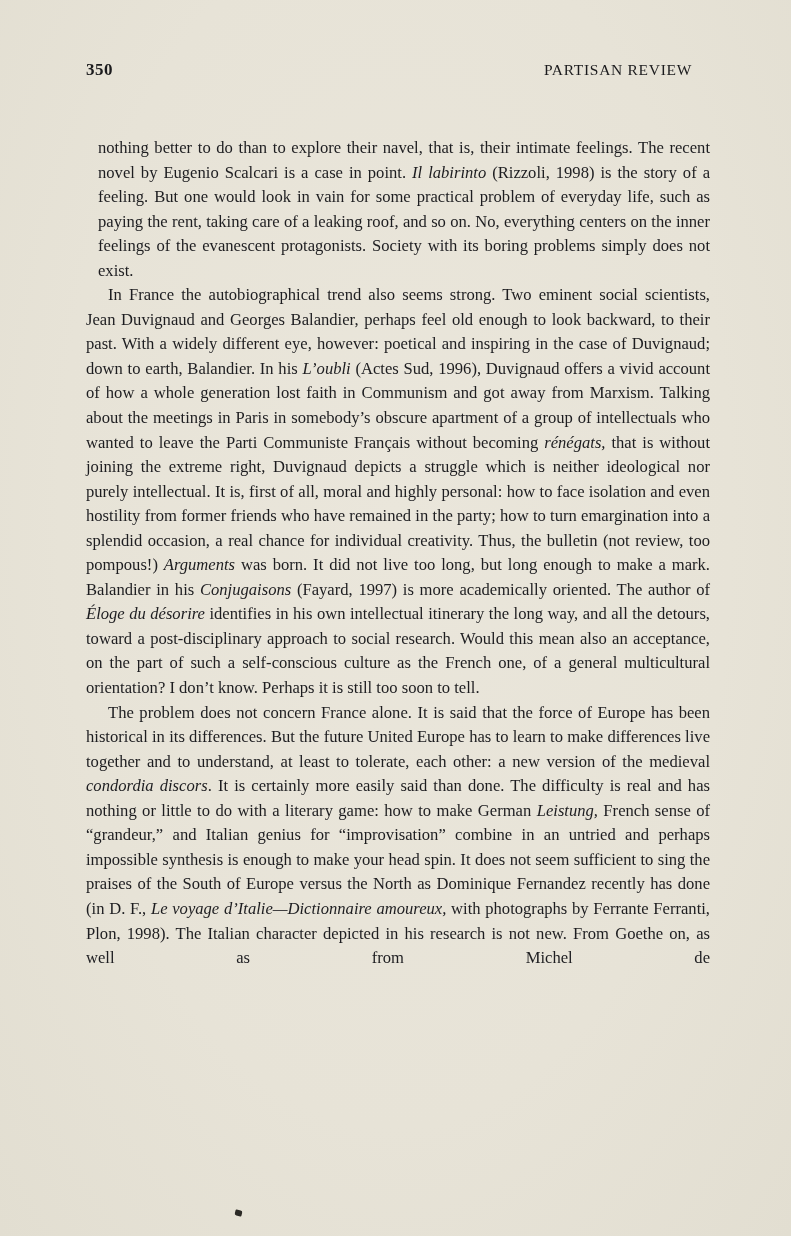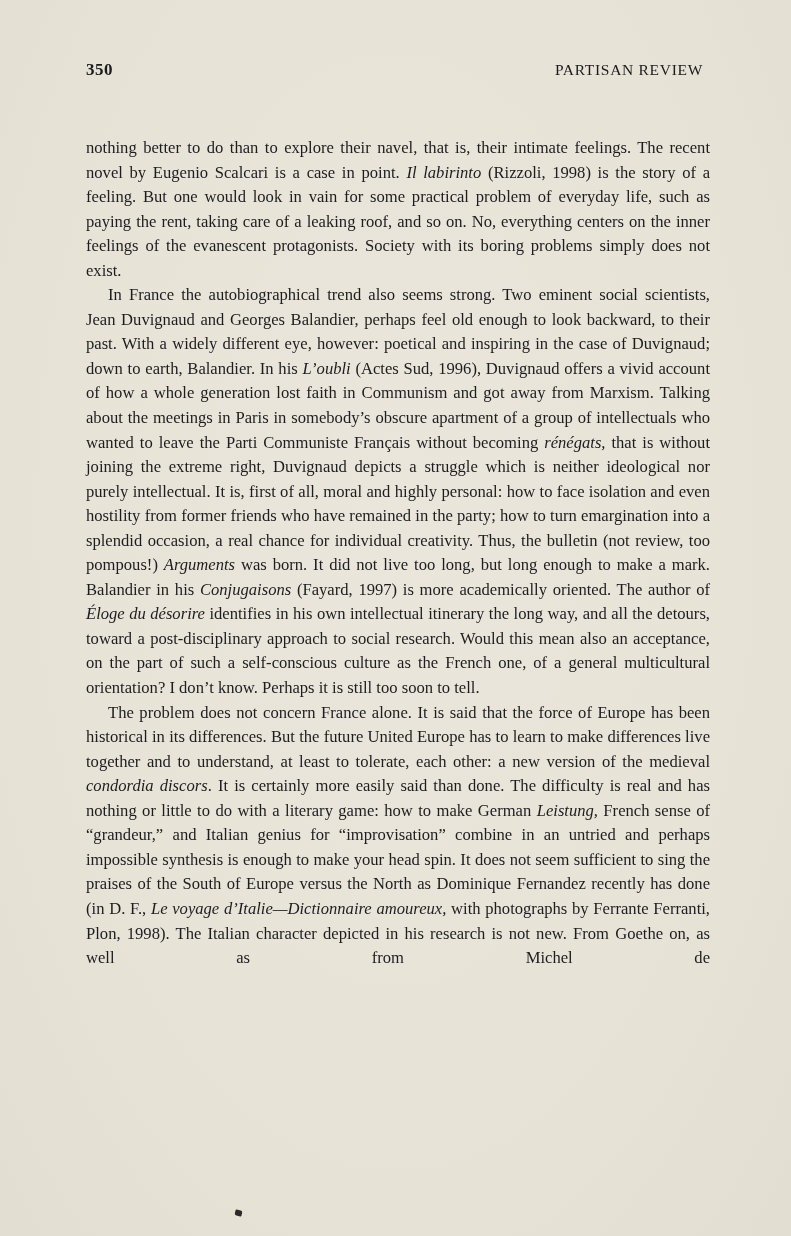--- a/index.html
+++ b/index.html
@@ -22,7 +22,7 @@
     position: absolute;
     top: 60px;
     left: 86px;
-    right: 88px;
+    right: 99px;
     display: flex;
     justify-content: space-between;
     align-items: baseline;

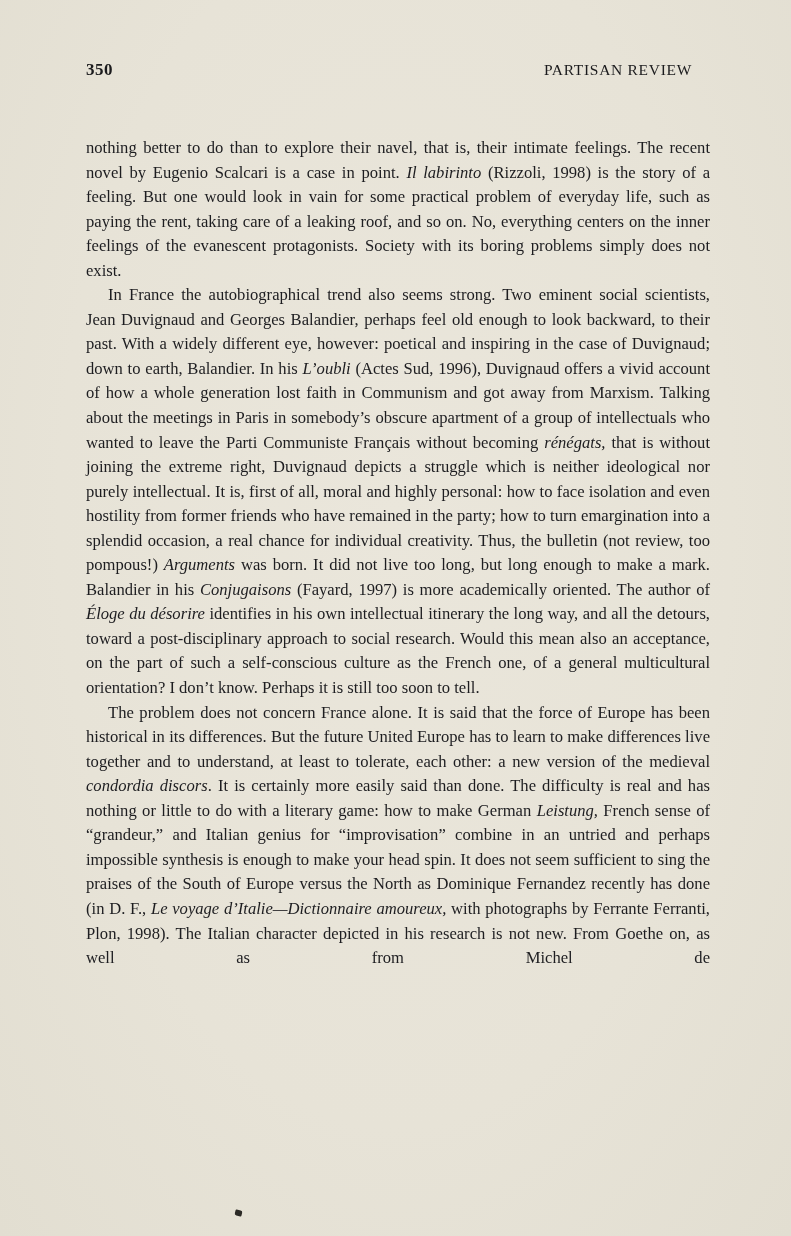--- a/index.html
+++ b/index.html
@@ -54,6 +54,7 @@
   }
   .page-body p.no-indent {
     text-indent: 0;
+    margin-left: 12px;
   }
   .page-body p:last-child {
     text-align-last: justify;

